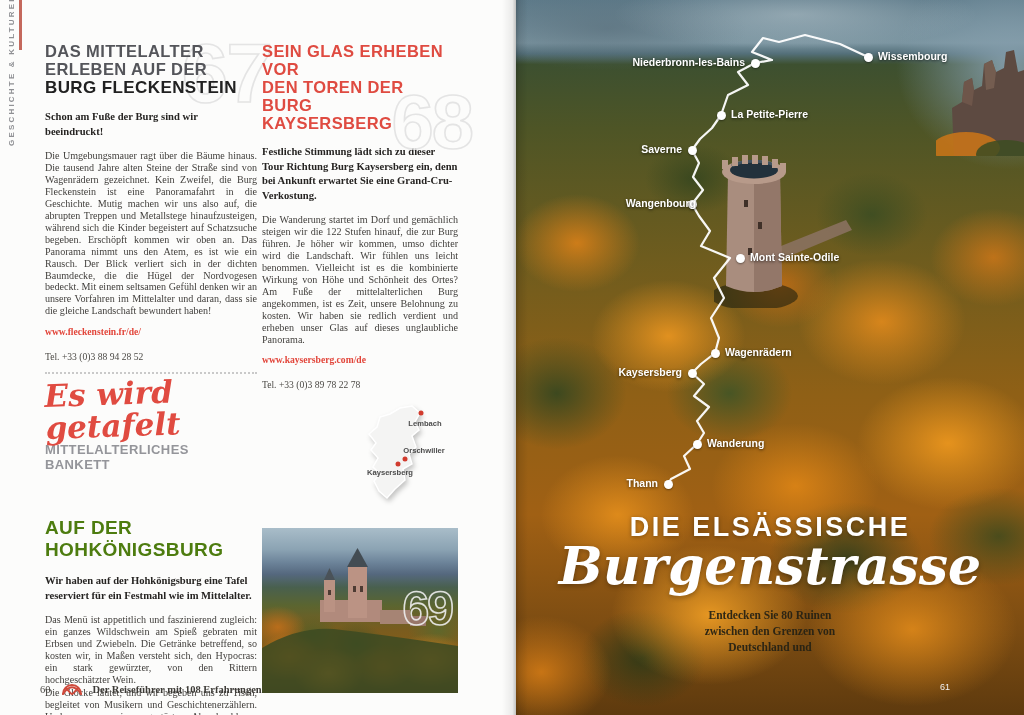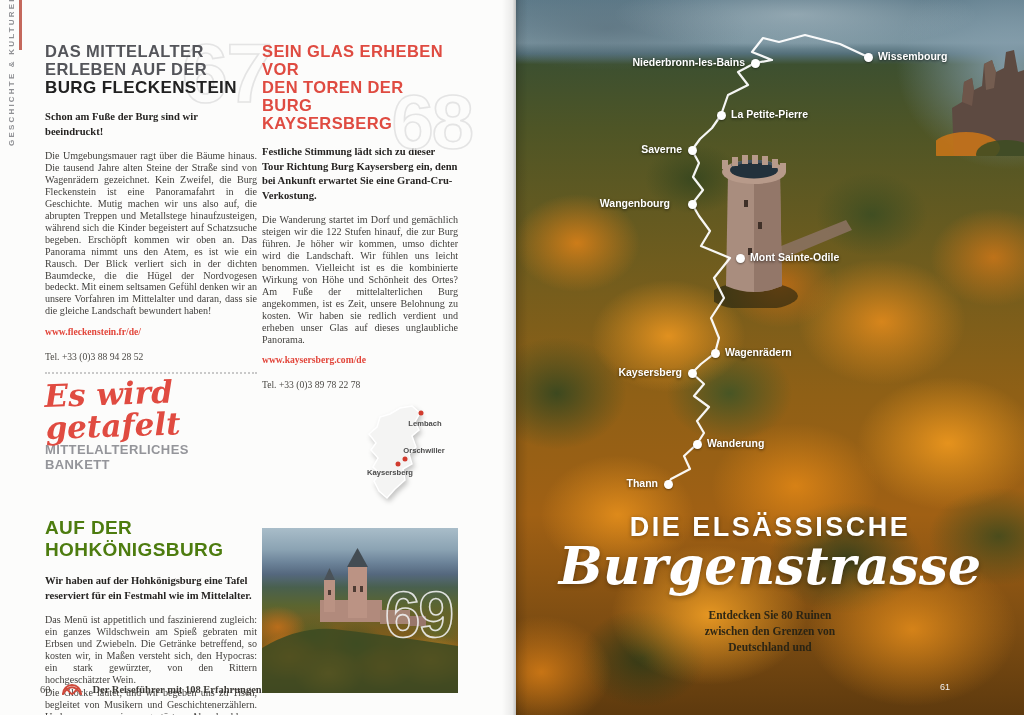--- a/index.html
+++ b/index.html
@@ -255,7 +255,7 @@
         <div class="stop-dot" style="left: 171.5px; top: 145.5px;"></div>
         <div class="stop-label" style="top: 143px; right: 342px;">Saverne</div>
         <div class="stop-dot" style="left: 171.5px; top: 199.5px;"></div>
-        <div class="stop-label" style="top: 197px; right: 354px; margin-left: 22px;">Wangenbourg</div>
+        <div class="stop-label" style="top: 197px; right: 328px; margin-left: 22px;">Wangenbourg</div>
         <div class="stop-dot" style="left: 219.5px; top: 253.5px;"></div>
         <div class="stop-label" style="top: 251px; left: 234px;">Mont Sainte-Odile</div>
         <div class="stop-dot" style="left: 194.5px; top: 348.5px;"></div>

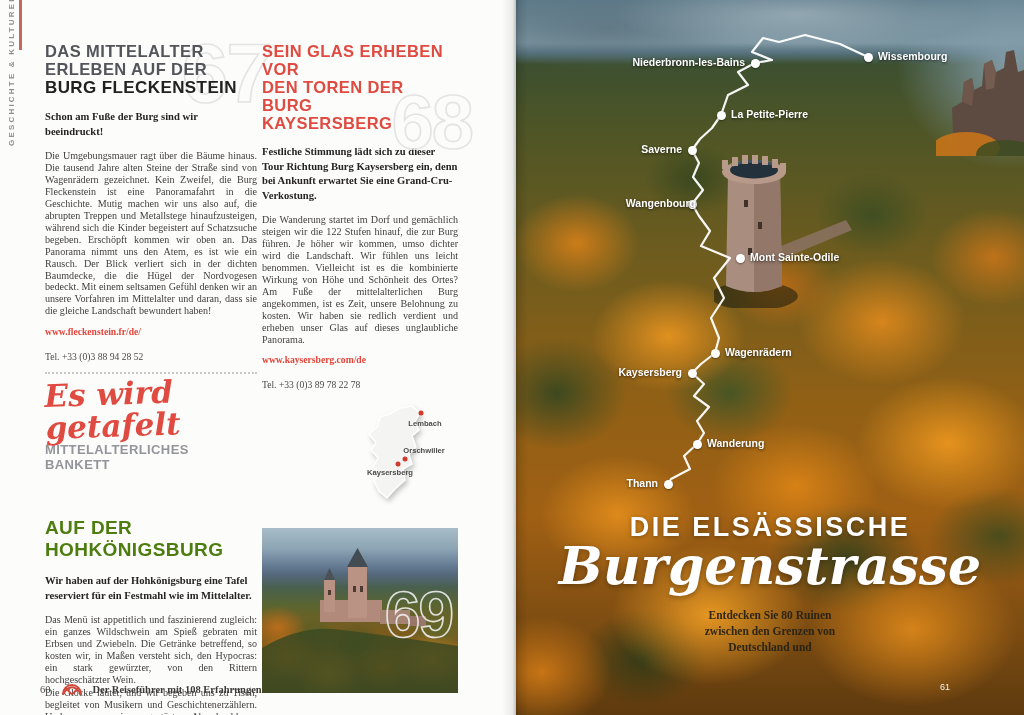--- a/index.html
+++ b/index.html
@@ -26,7 +26,7 @@
     color:transparent; -webkit-text-stroke:1.6px #e4e4e4; line-height:.8; letter-spacing:-2px; }
   .num67 { font-size:84px; right:-14px; top:40px; }
   .num68 { font-size:76px; right:-14px; top:92px; }
-  .num69 { font-size:64px; right:6px; top:590px; -webkit-text-stroke:1.6px rgba(238,238,238,.9); z-index:3; }
+  .num69 { font-size:48px; right:6px; top:590px; -webkit-text-stroke:1.6px rgba(238,238,238,.9); z-index:3; }
 
   .lead { font-weight:bold; font-size:10.6px; line-height:14.5px; color:#262422; margin-top:13px; }
   .body-txt { font-size:10.1px; line-height:11.95px; color:#403e3b; text-align:justify; margin-top:11px; }

